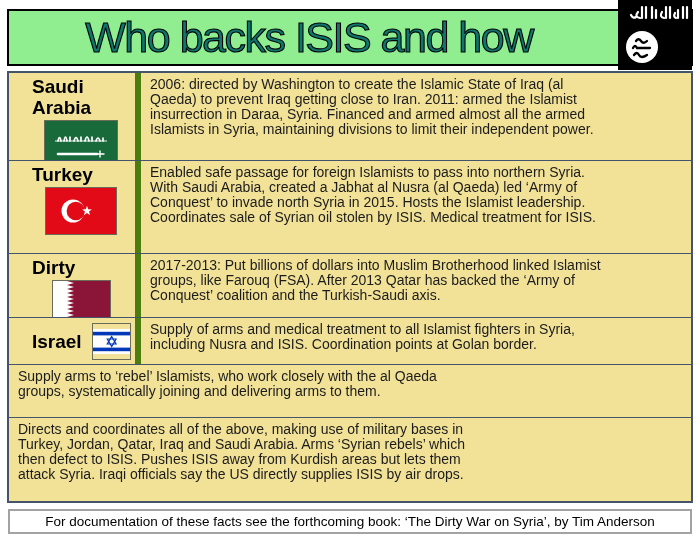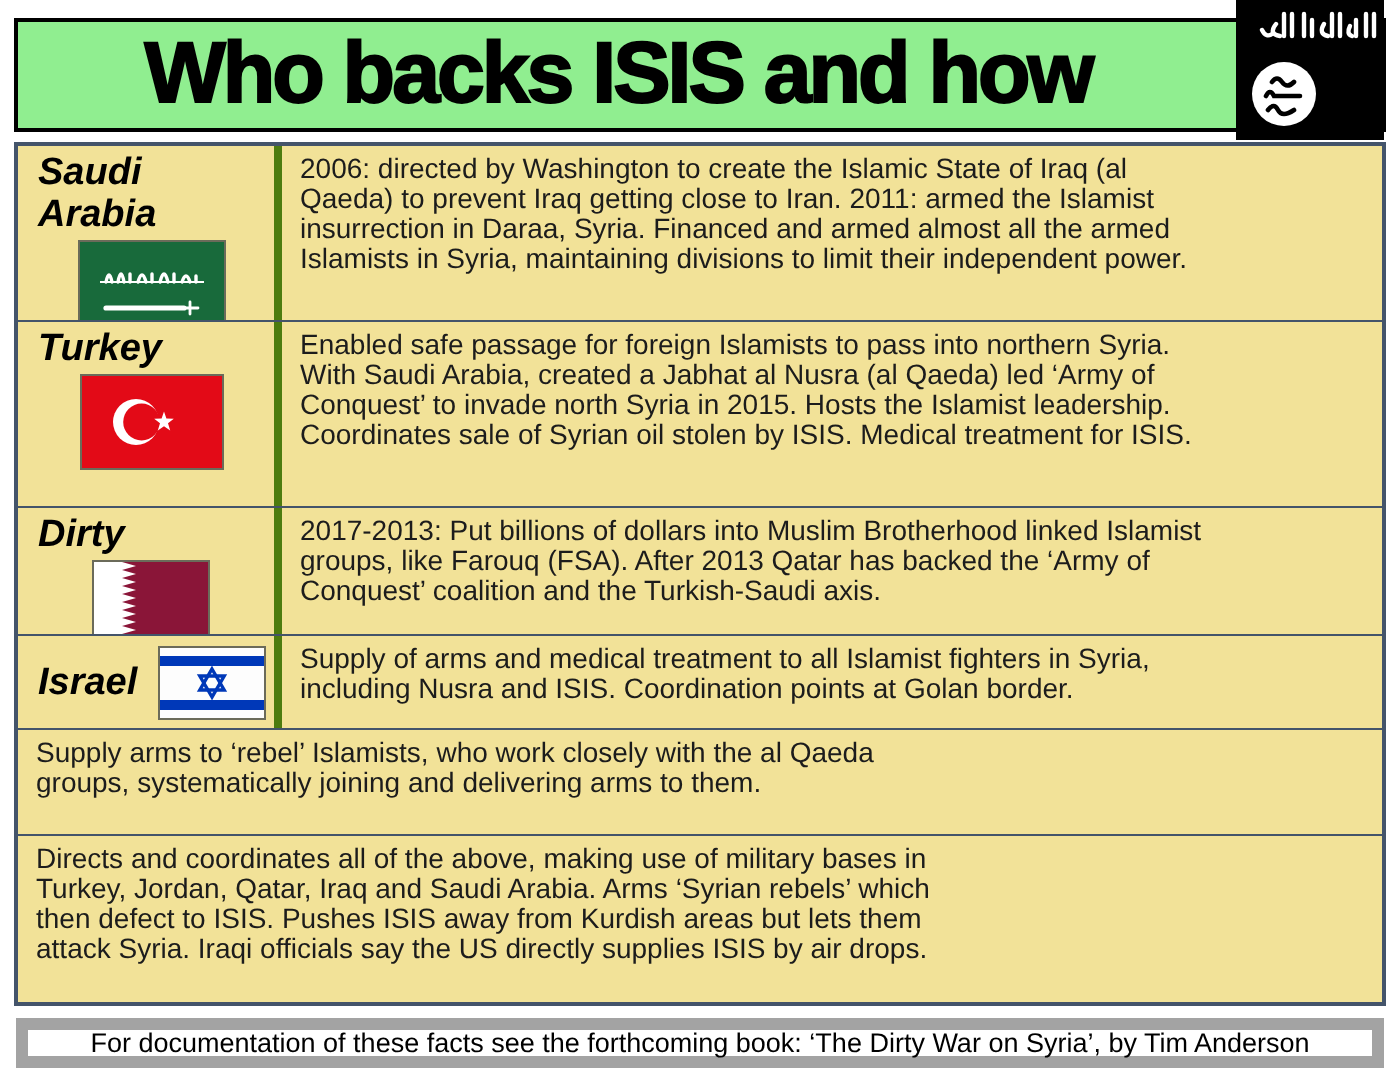--- a/index.html
+++ b/index.html
@@ -13,7 +13,7 @@
     background:#90EE90; border:2px solid #000;
     display:flex; align-items:center; justify-content:center;
     padding-right:82px; }
-  .title { font-size:43px; font-weight:bold; letter-spacing:-1.5px; color:#000000;
+  .title { font-size:43px; font-weight:normal; letter-spacing:-1.5px; color:#0f766e;
     -webkit-text-stroke:1.1px #000; white-space:nowrap; }
   .isis-flag { position:absolute; right:8px; top:0; width:74px; height:70px; z-index:3; }
 

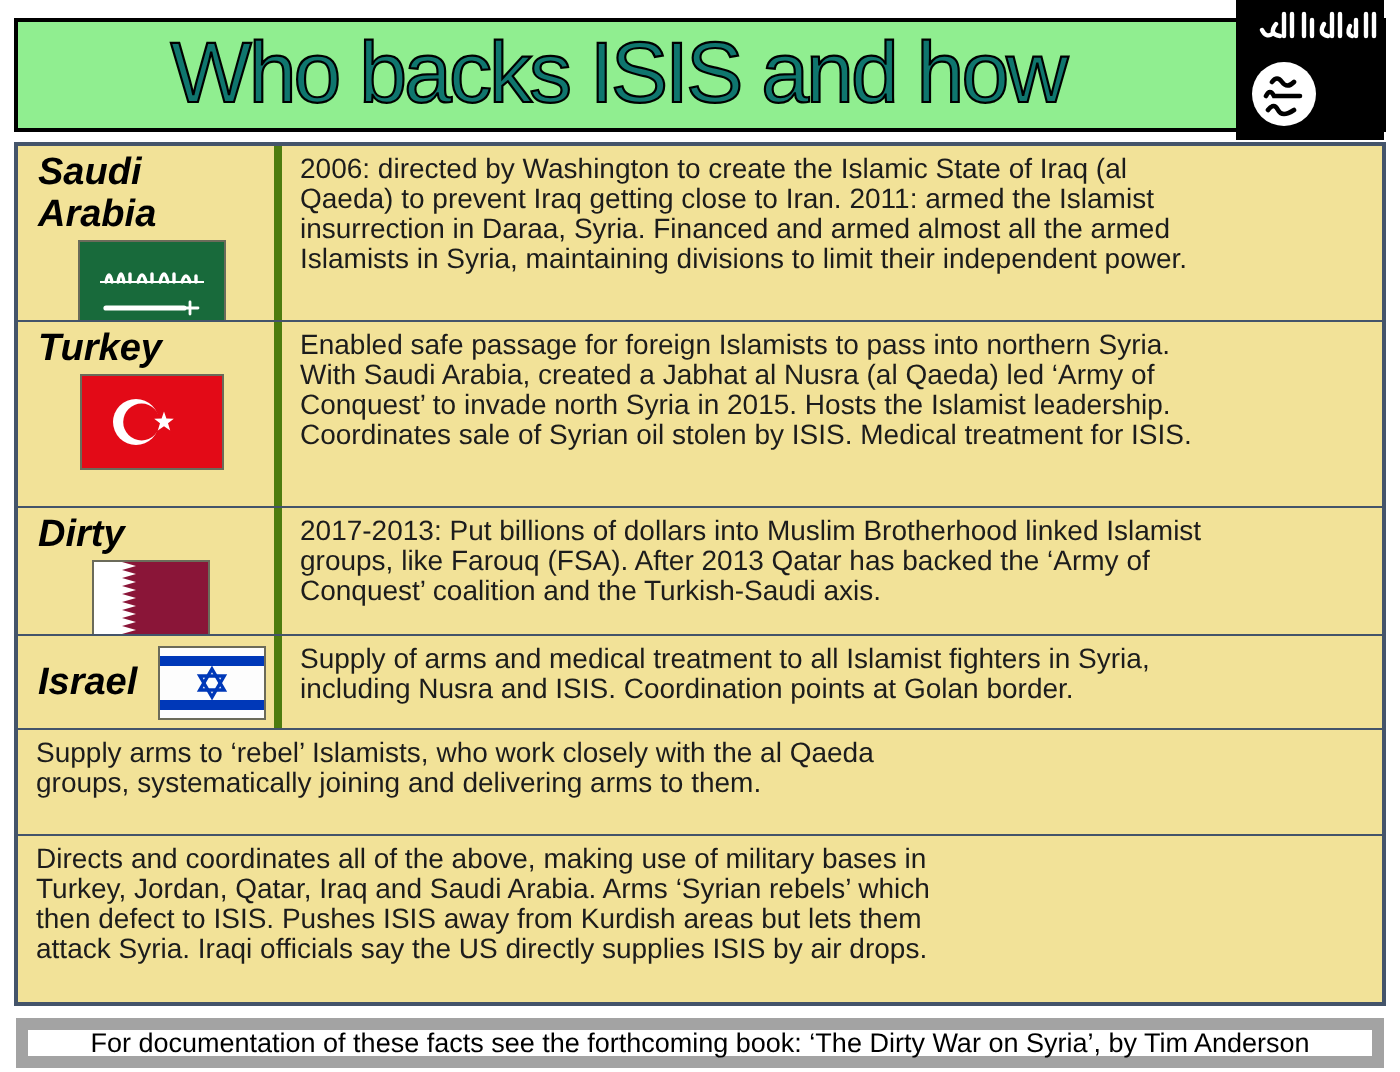--- a/index.html
+++ b/index.html
@@ -29,8 +29,8 @@
   .r-ukfr   { height:53px; }
   .r-usa    { height:84px; }
 
-  .cell-label { width:132px; flex:0 0 132px; border-right:4px solid #4d7c0f;
-    padding:3px 5px 2px 10px;font-style:italic; }
+  .cell-label { width:132px; flex:0 0 132px; border-right:6px solid #4d7c0f;
+    padding:3px 5px 2px 23px; }
   .cell-text  { flex:1; padding:4px 6px 2px 9px; font-size:14px; line-height:15px;
     color:#1c1c1c; white-space:pre-line; }
   .country { font-size:19px; font-weight:bold; color:#000; line-height:21px; }

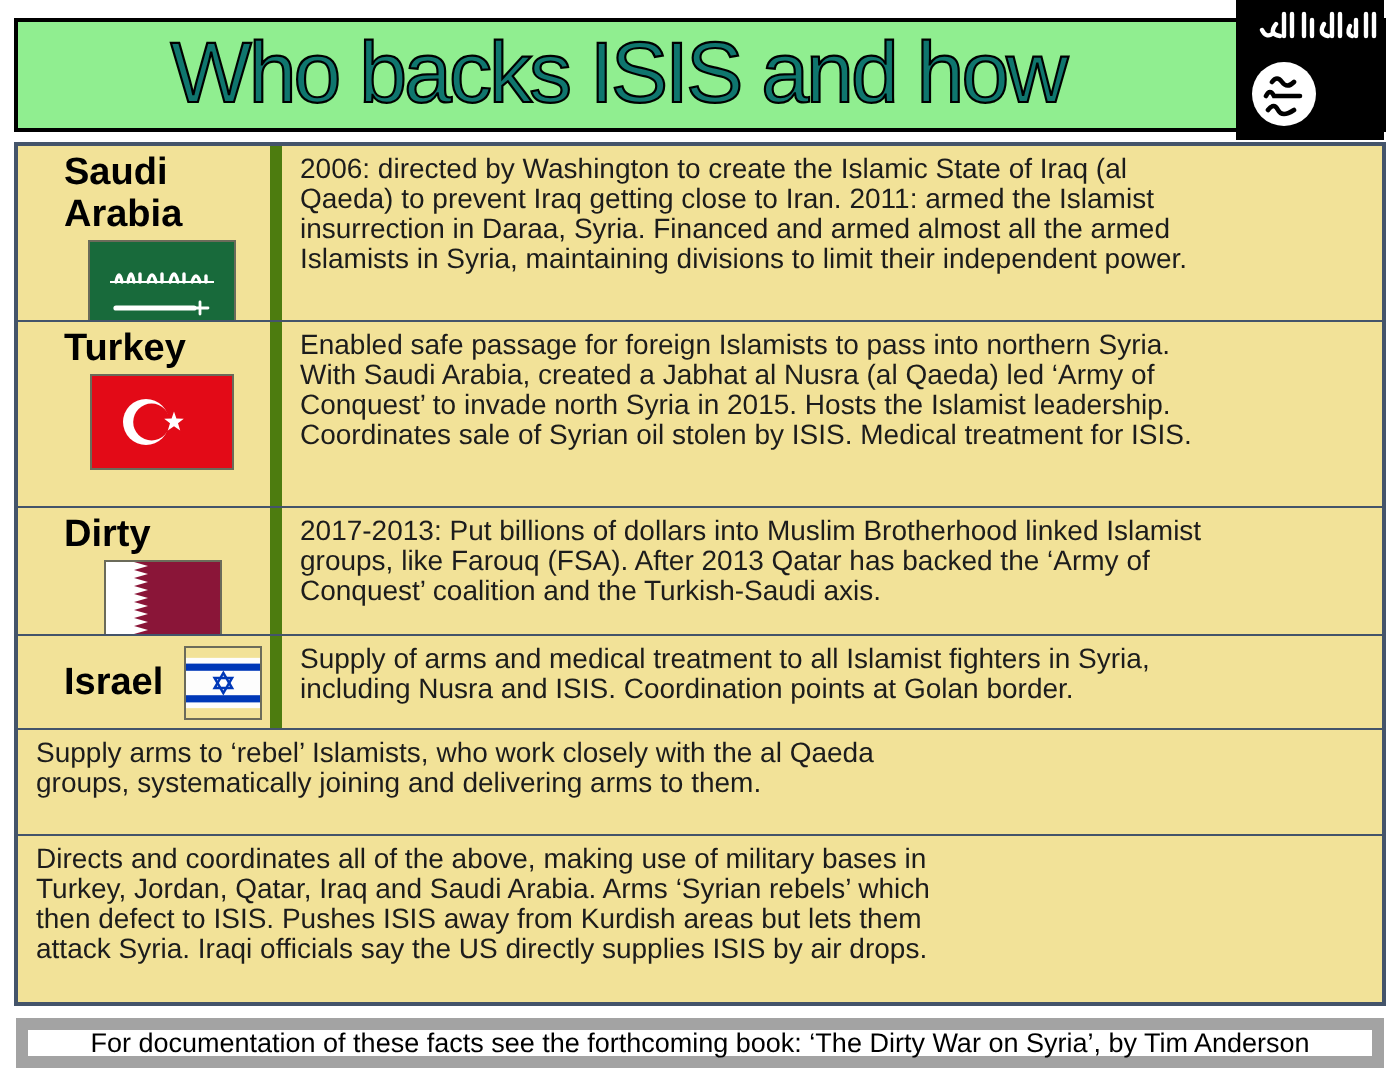--- a/index.html
+++ b/index.html
@@ -54,7 +54,7 @@
 
   
   .footer { position:absolute; left:8px; right:8px; top:509px; height:25px;
-    background:#fff; border:6px solid #a3a3a3;
+    background:#fff; border:2px solid #a3a3a3;
     display:flex; align-items:center; justify-content:center; }
   .footer-text { font-size:13.5px; color:#000; white-space:nowrap; }
 </style>

